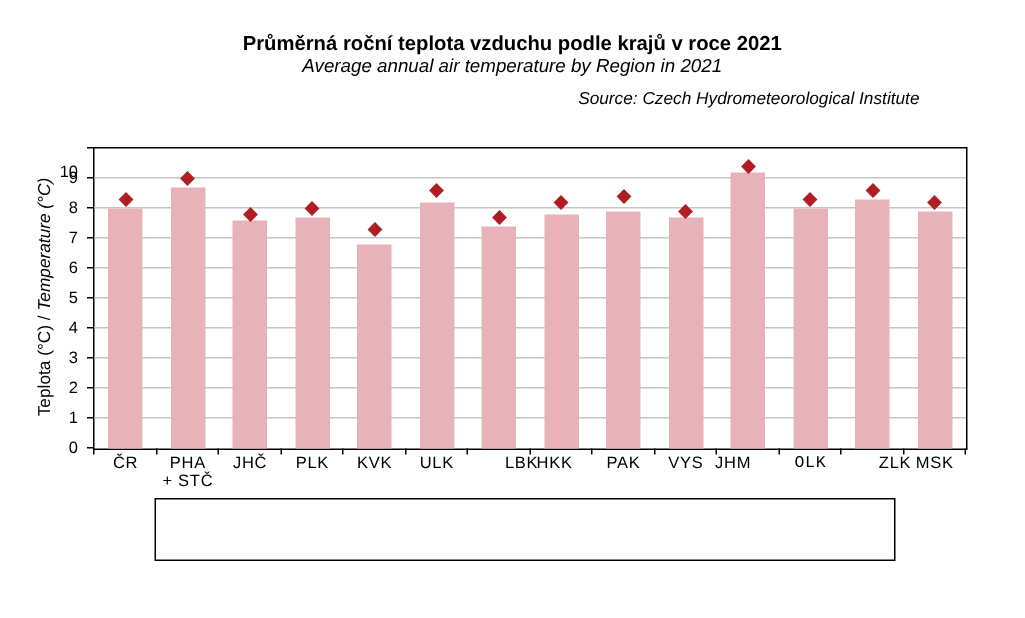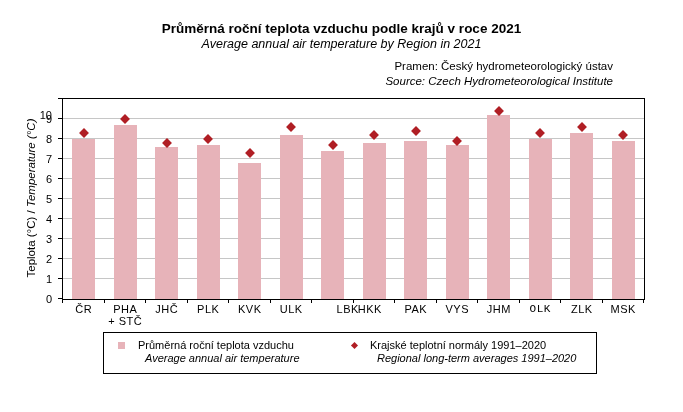--- a/index.html
+++ b/index.html
@@ -58,7 +58,6 @@
   <div class="subtitle">Average annual air temperature by Region in 2021</div>
 
   <div class="source">
-    <div class="src-cs">Pramen: Český hydrometeorologický ústav</div>
     <div class="src-en">Source: Czech Hydrometeorological Institute</div>
   </div>
 

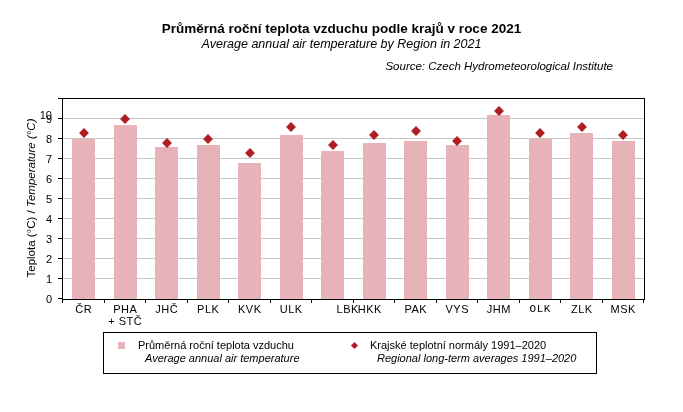--- a/index.html
+++ b/index.html
@@ -177,7 +177,7 @@
       <div class="x-lab" style="left: 373.5px; width: 41.5px;">
         <div>VYS</div>
       </div>
-      <div class="x-lab" style="left: 415px; width: 41.5px;">
+      <div class="x-lab" style="left: 405px; width: 41.5px;">
         <div>JHM</div>
       </div>
       <div class="x-lab" style="left: 456.5px; width: 41.5px; font-family: Liberation Mono, monospace;">

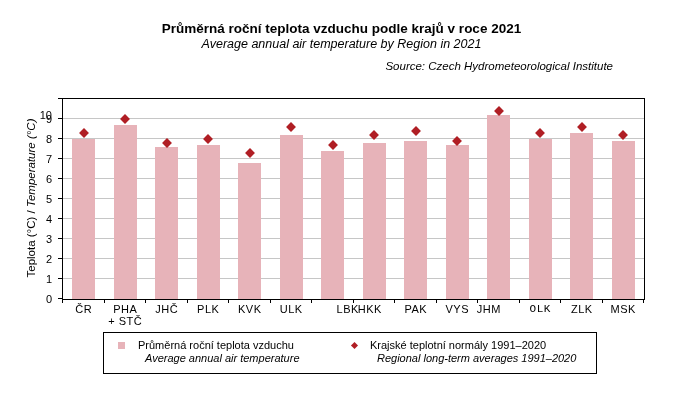--- a/index.html
+++ b/index.html
@@ -183,7 +183,7 @@
       <div class="x-lab" style="left: 456.5px; width: 41.5px; font-family: Liberation Mono, monospace;">
         <div>OLK</div>
       </div>
-      <div class="x-lab" style="left: 498px; width: 41.5px;">
+      <div class="x-lab" style="left: 513px; width: 41.5px;">
         <div>ZLK</div>
       </div>
       <div class="x-lab" style="left: 539.5px; width: 41.5px;">

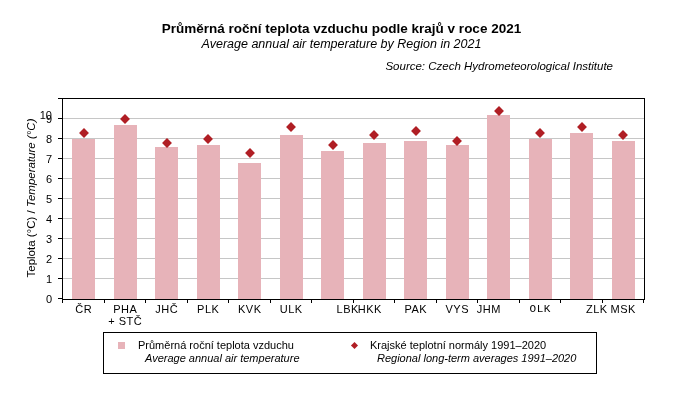--- a/index.html
+++ b/index.html
@@ -192,13 +192,6 @@
     </div>
 
   <div class="legend">
-    <div class="leg-entry e1">
-      <div class="leg-marker-bar" style="background: rgb(231, 179, 185);"></div>
-      <div>
-        <div>Průměrná roční teplota vzduchu</div>
-        <div class="leg-line2">Average annual air temperature</div>
-      </div>
-    </div>
     <div class="leg-entry e2">
       <div class="leg-marker-diamond" style="background: rgb(176, 30, 36);"></div>
       <div>

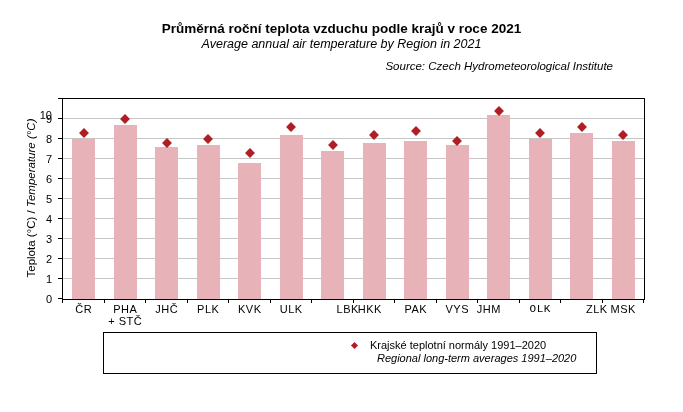--- a/index.html
+++ b/index.html
@@ -192,13 +192,6 @@
     </div>
 
   <div class="legend">
-    <div class="leg-entry e2">
-      <div class="leg-marker-diamond" style="background: rgb(176, 30, 36);"></div>
-      <div>
-        <div>Krajské teplotní normály 1991–2020</div>
-        <div class="leg-line2">Regional long-term averages 1991–2020</div>
-      </div>
-    </div>
   </div>
 
 </div>

